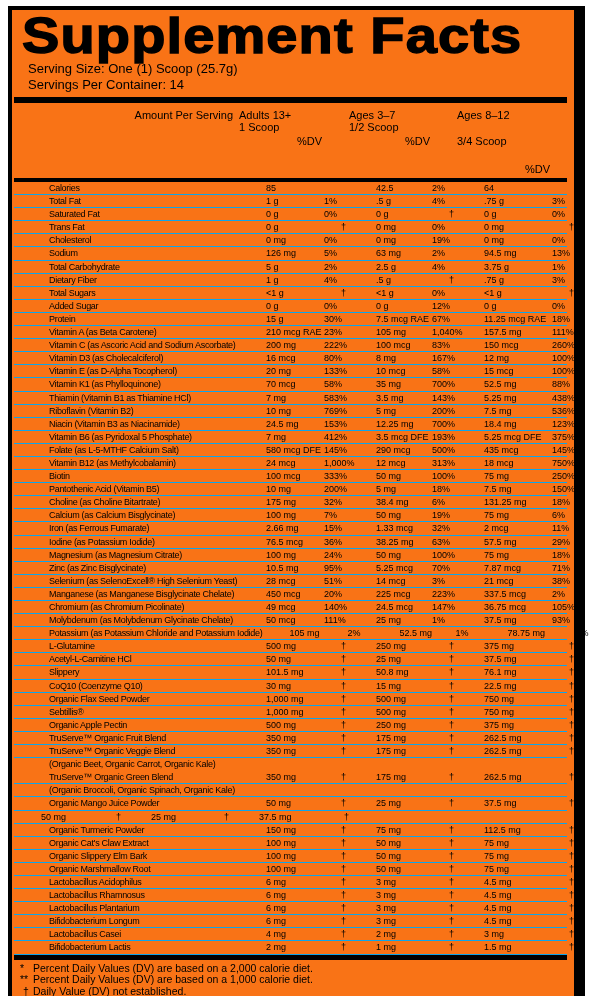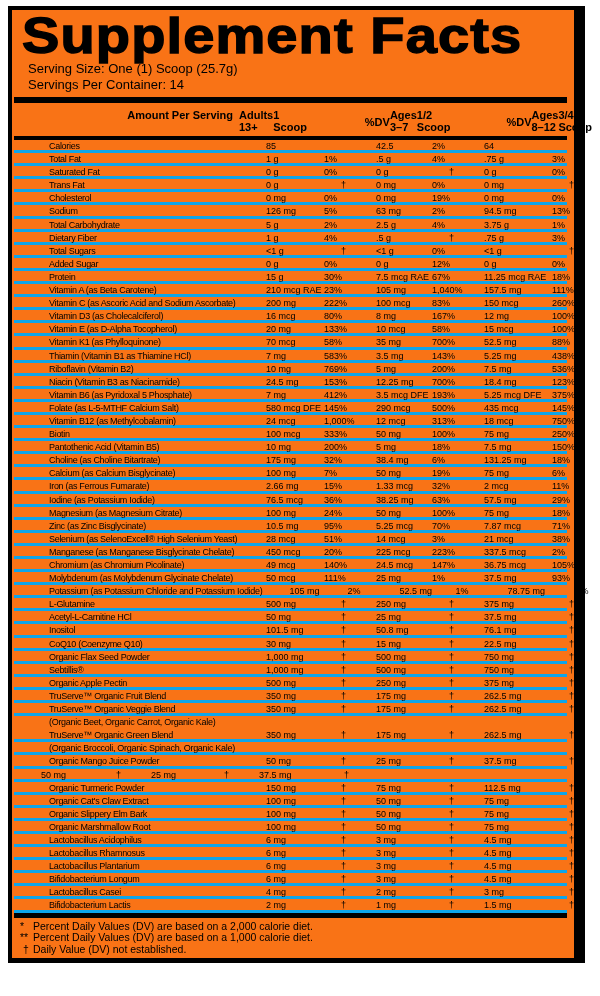--- a/index.html
+++ b/index.html
@@ -37,7 +37,7 @@
   .bar.b3{ height:5px; }
   .hdr{
     display:flex; width:553px; margin-left:2px;
-    font-size:11px; font-weight:bold; line-height:12px;
+    font-size:11px; font-weight:normal; line-height:12px;
     padding:6px 0 3px 0;
   }
   .hdr .h-name{ flex:0 0 225px; text-align:right; padding-right:6px; }

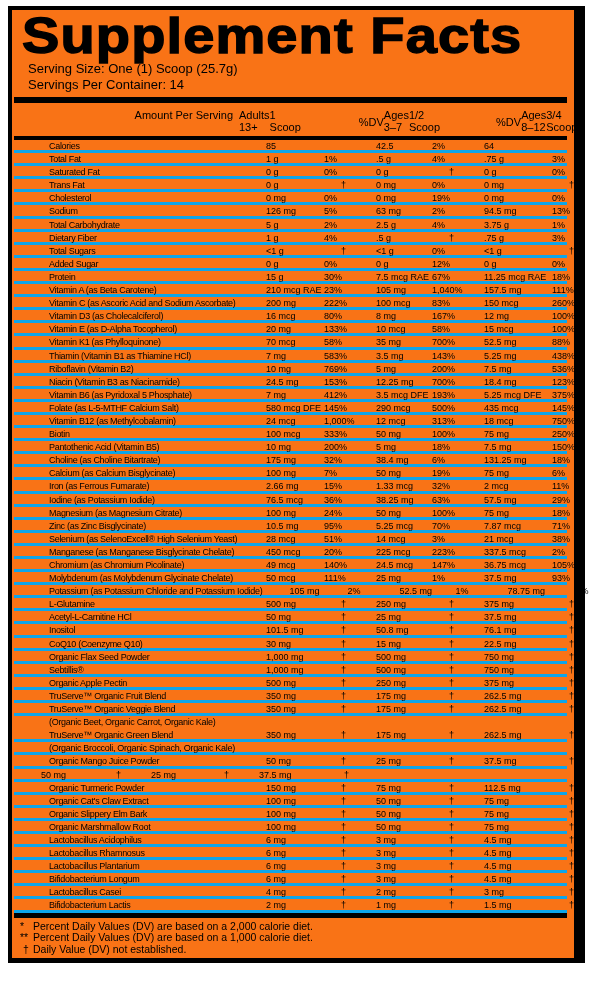--- a/index.html
+++ b/index.html
@@ -41,7 +41,7 @@
     padding:6px 0 3px 0;
   }
   .hdr .h-name{ flex:0 0 225px; text-align:right; padding-right:6px; }
-  .hdr .grp{ display:flex; flex-direction:row;align-items:center; }
+  .hdr .grp{ display:flex; flex-direction:column; }
   .hdr .grp.g1{ flex:0 0 110px; }
   .hdr .grp.g2{ flex:0 0 108px; }
   .hdr .grp.g3{ flex:0 0 110px; }

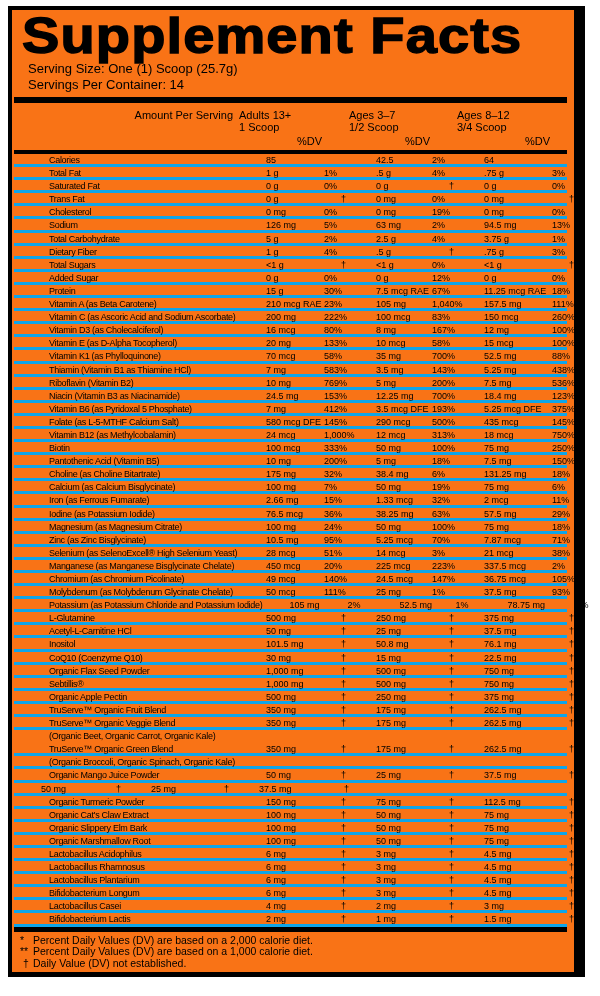--- a/index.html
+++ b/index.html
@@ -44,7 +44,7 @@
   .hdr .grp{ display:flex; flex-direction:column; }
   .hdr .grp.g1{ flex:0 0 110px; }
   .hdr .grp.g2{ flex:0 0 108px; }
-  .hdr .grp.g3{ flex:0 0 110px; }
+  .hdr .grp.g3{ flex:0 0 110px;gap:14px; }
   .hdr .dvlab{ margin-top:2px; }
   .g1 .dvlab{ margin-left:58px; }
   .g2 .dvlab{ margin-left:56px; }

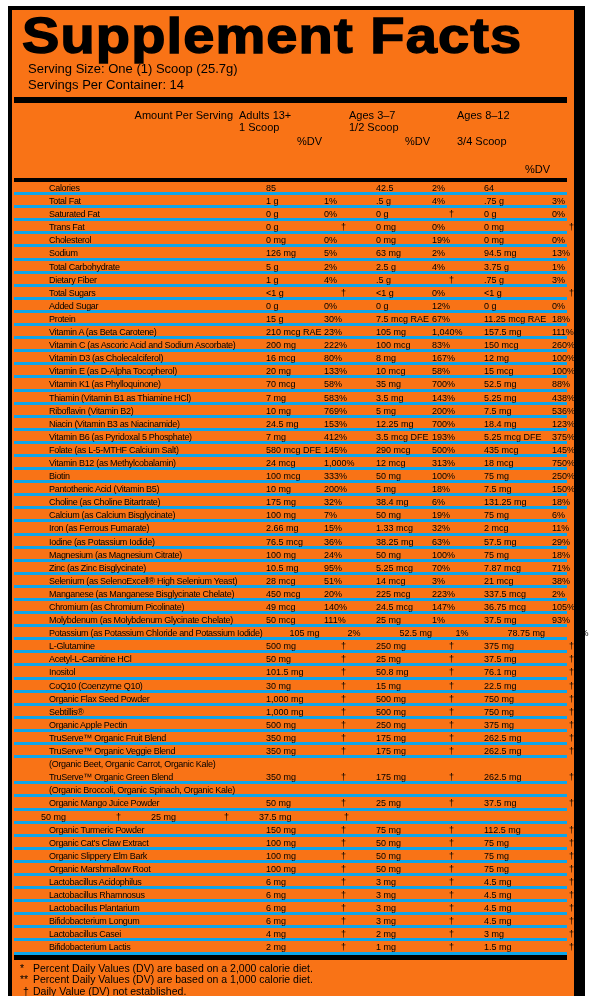--- a/index.html
+++ b/index.html
@@ -54,7 +54,7 @@
     display:flex;
     height:13.1px; line-height:12.6px;
     font-size:9px;
-    border-bottom:3px solid #0ea5e9;
+    border-bottom:1px solid #0ea5e9;
     white-space:nowrap;
   }
   .row.nb{ border-bottom:none; }

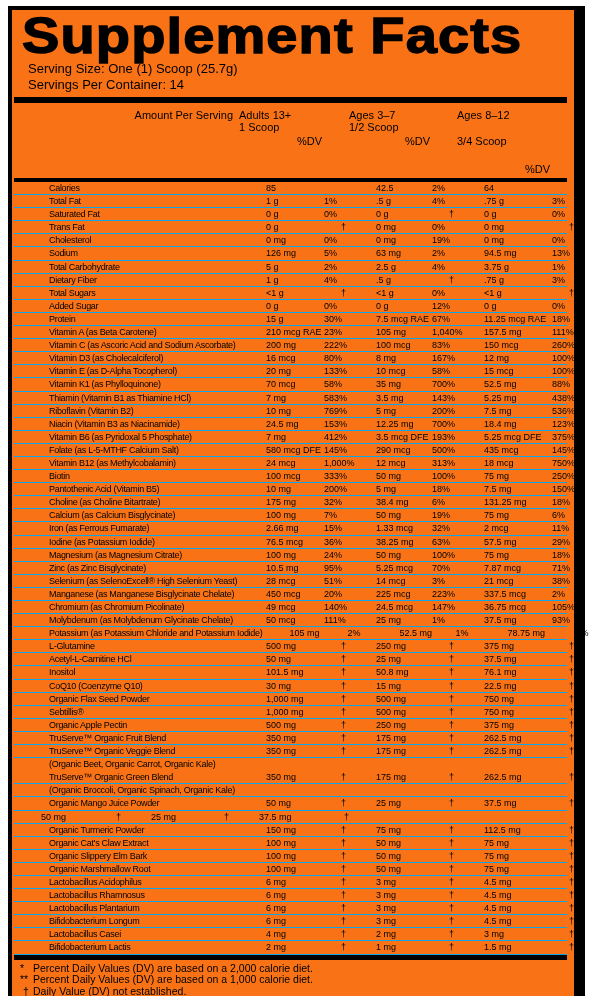--- a/index.html
+++ b/index.html
@@ -438,7 +438,7 @@
         <span class="c-d3 dag">†</span>
       </div>
       <div class="row">
-        <span class="c-name">Inositol</span>
+        <span class="c-name">Slippery</span>
         <span class="c-a1">101.5 mg</span>
         <span class="c-d1 dag">†</span>
         <span class="c-a2">50.8 mg</span>

